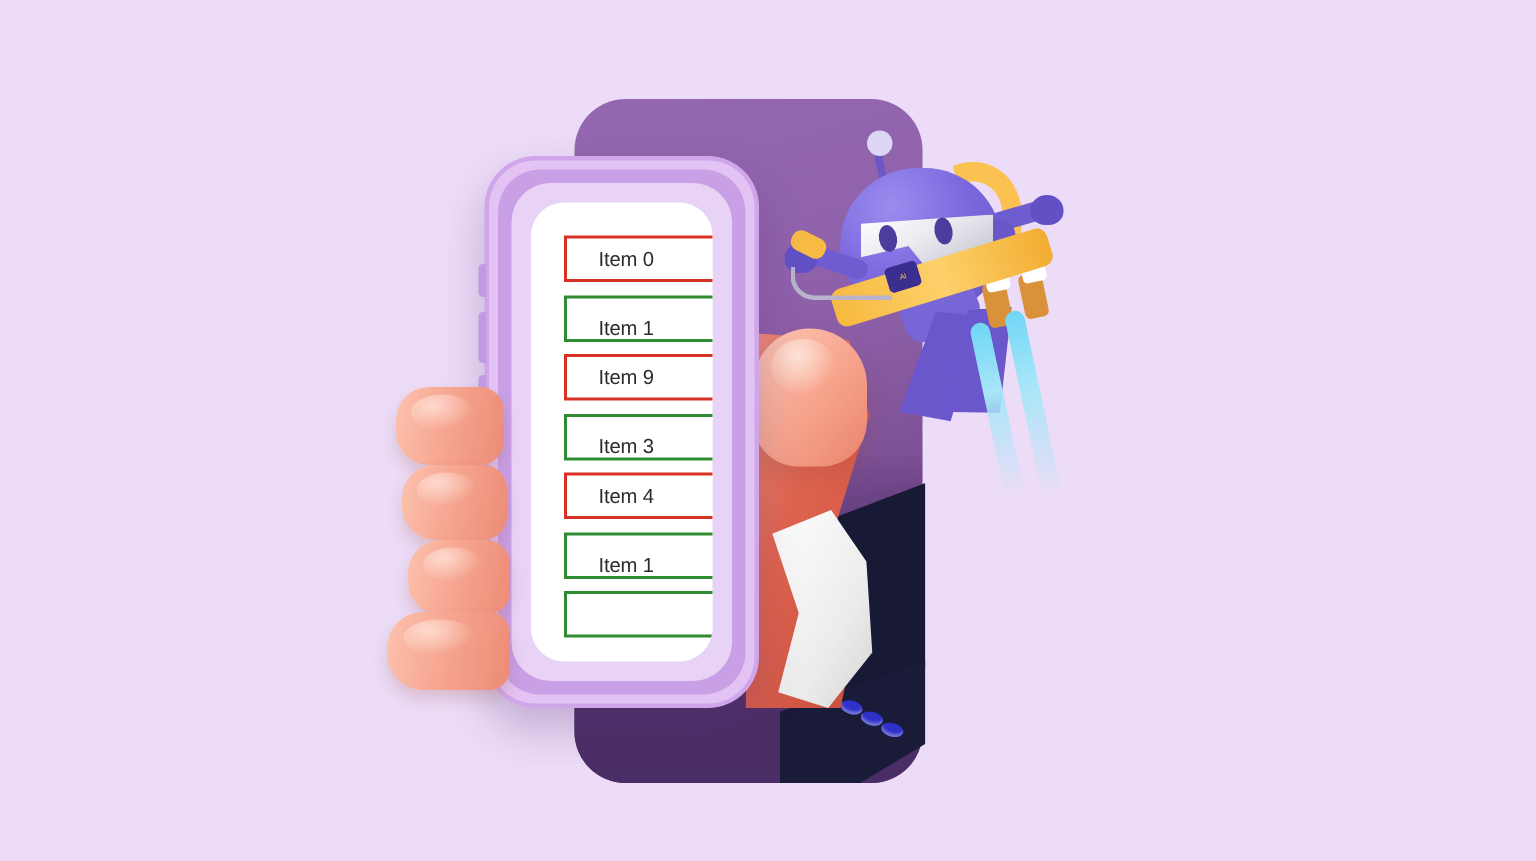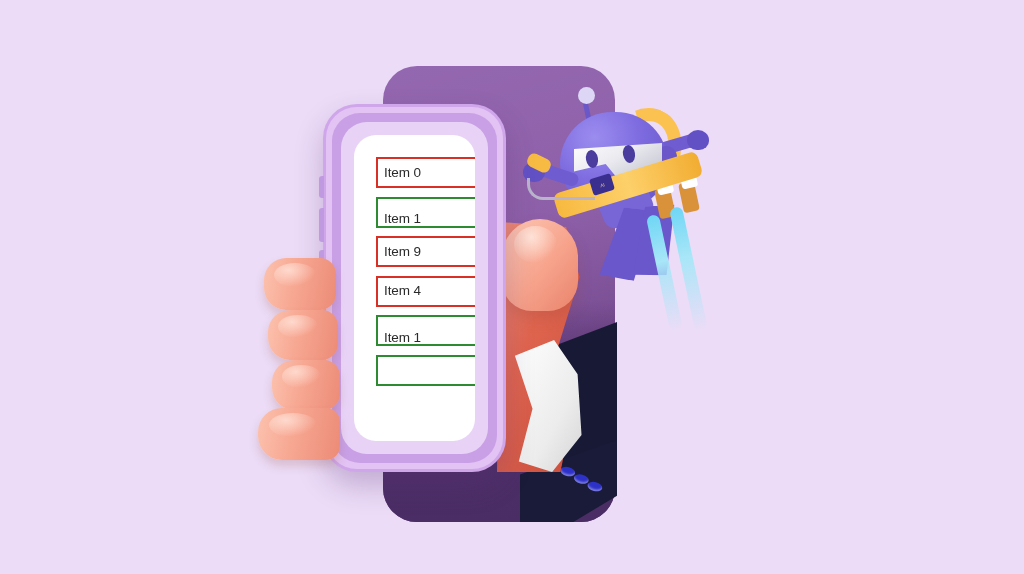--- a/index.html
+++ b/index.html
@@ -118,7 +118,7 @@
   .row .box{
     position:absolute; left:0; top:0; width:131px; height:31px;
     border:2px solid #d93025; background:#fff;
-    display:flex; align-items:center; padding-left:6px;
+    display:flex; align-items:center; padding-left:21px;
   }
   .row.up .box{ border-color:#2e8b32;align-items:flex-end; }
   .row .label{

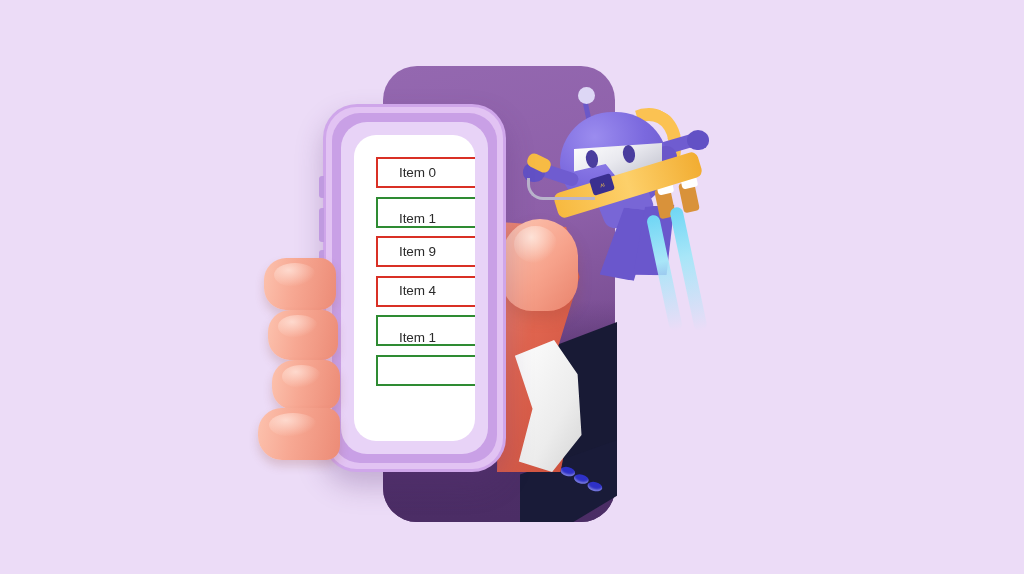--- a/index.html
+++ b/index.html
@@ -293,6 +293,11 @@
                     <span class="label">Item 9</span>
                   </div>
                 </div>
+                <div class="row up">
+                  <div class="box">
+                    <span class="label">Item 3</span>
+                  </div>
+                </div>
                 <div class="row down">
                   <div class="box">
                     <span class="label">Item 4</span>

